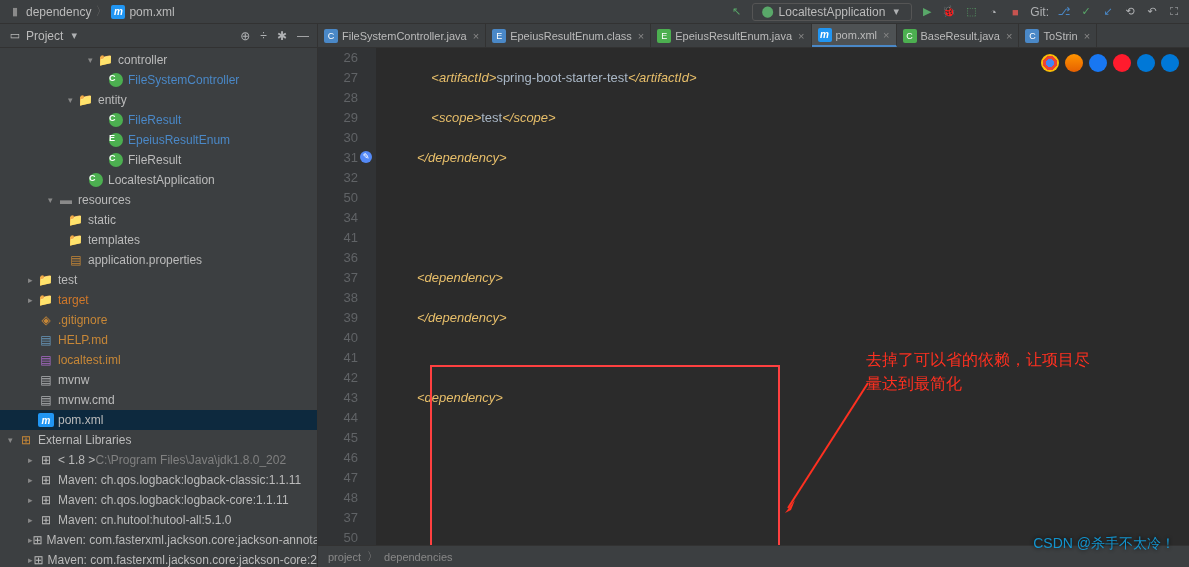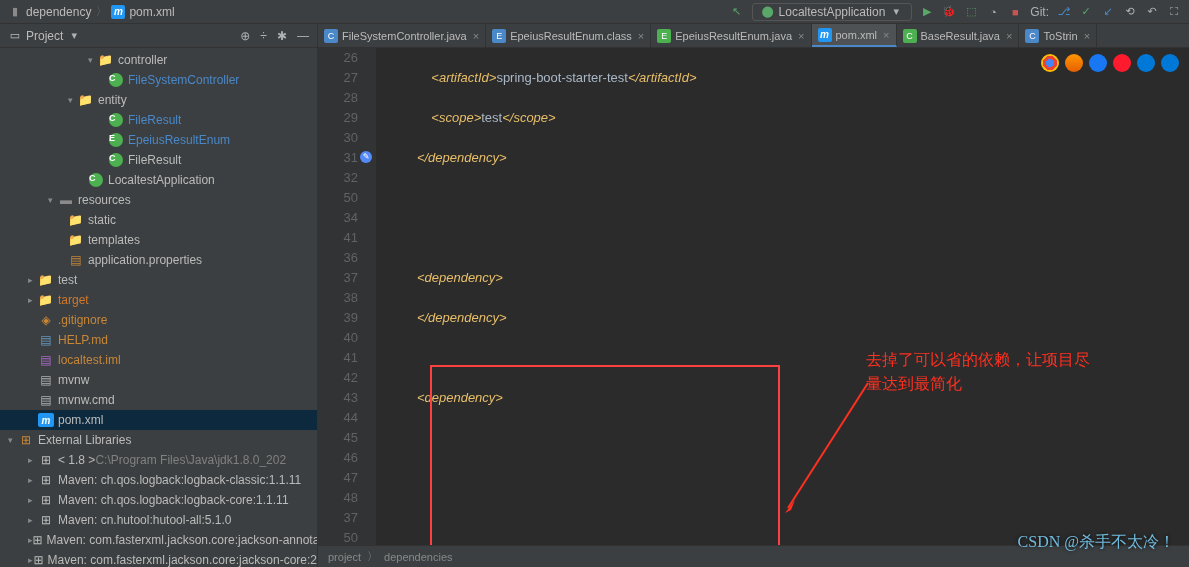--- a/index.html
+++ b/index.html
@@ -47,7 +47,7 @@
 .browser-icons { position:absolute; top:30px; right:10px; display:flex; gap:6px; z-index:5; }
 .browser-icons span { width:18px; height:18px; border-radius:50%; display:inline-block; }
 .crumbs { height:22px; background:#3c3f41; border-top:1px solid #323232; display:flex; align-items:center; padding:0 10px; color:#888; font-size:11px; gap:6px; }
-.watermark { position:absolute; right:14px; bottom:14px; color:#7dd3fc; font-size:16px; font-family:Liberation Serif, serif; opacity:.85; text-shadow:0 0 4px #000; }
+.watermark { position:absolute; right:14px; bottom:14px; color:#0ea5e9; font-size:14px; font-family:Liberation Sans, sans-serif; opacity:.85; text-shadow:0 0 4px #000; }
 .green { color:#59a869; }
 .bug { color:#59a869; }
 .gray { color:#afb1b3; }

